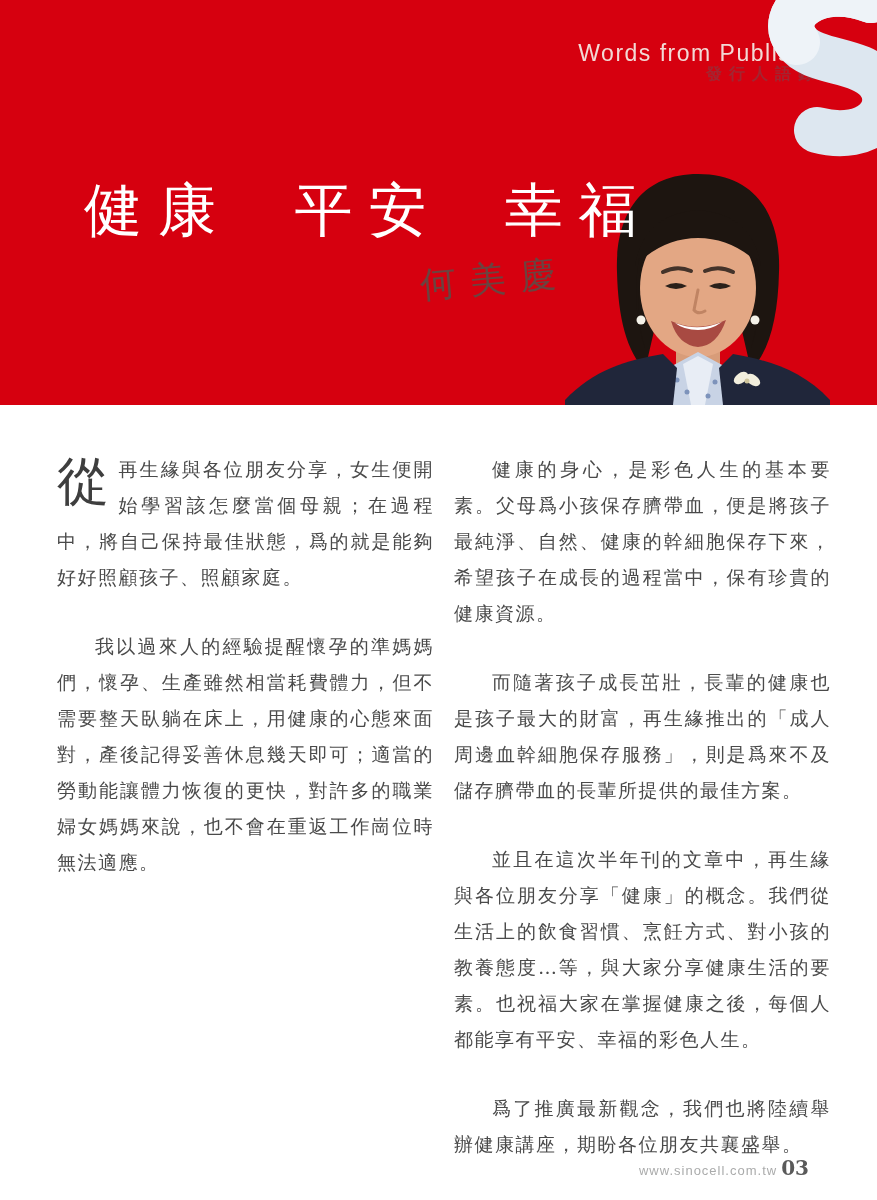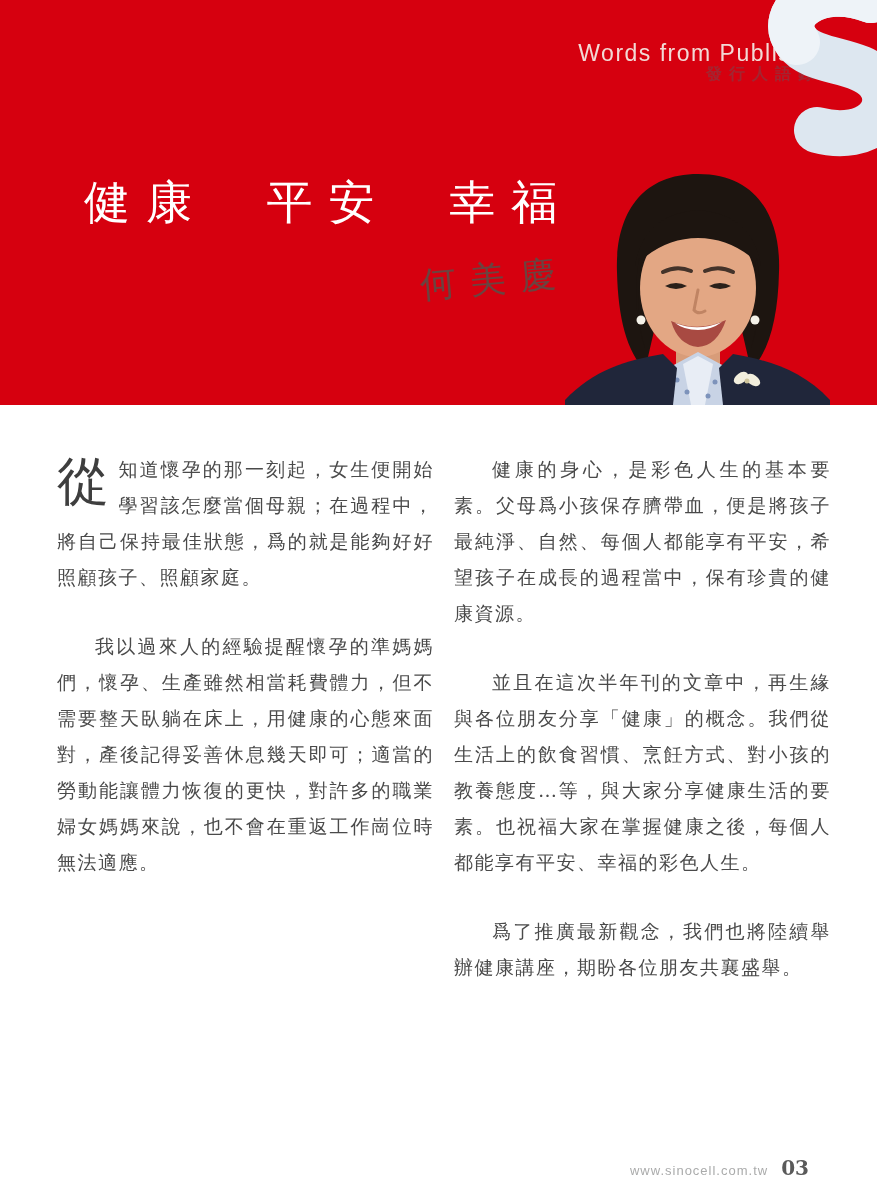--- a/index.html
+++ b/index.html
@@ -44,7 +44,7 @@
   .main-title {
     position:absolute; top:172px; left:84px;
     color:#ffffff;
-    font-size:46px; font-weight:500;
+    font-size:58px; font-weight:500;
     letter-spacing:16px;
     word-spacing:28px;
     white-space:nowrap;

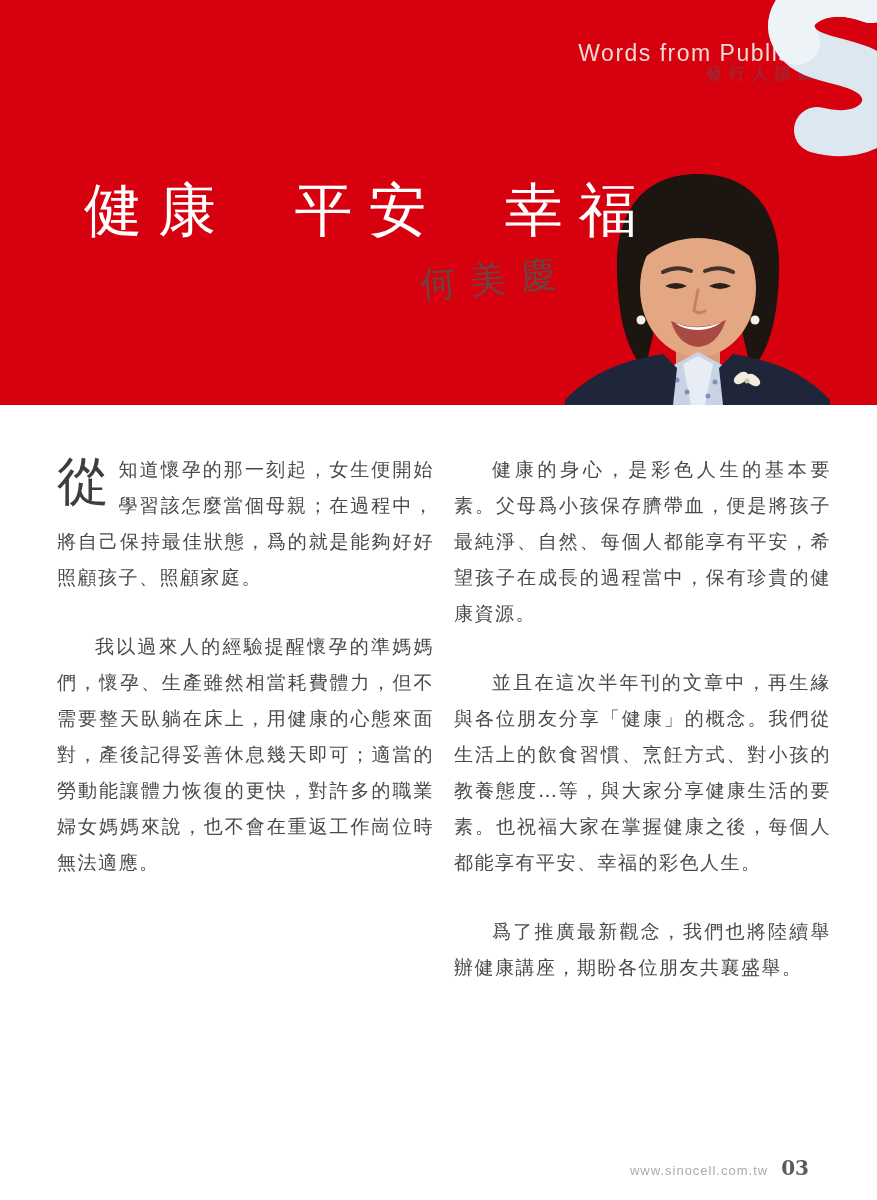--- a/index.html
+++ b/index.html
@@ -175,7 +175,7 @@
 
     <div class="col">
       <p class="lead">
-        <span class="dropcap">從</span><span>知道懷孕的那一刻起，女生便開始學習該怎麼當個母親；在過程中，將自己保持最佳狀態，爲的就是能夠好好照顧孩子、照顧家庭。</span>
+        <span class="dropcap">從</span><span>再生緣與各位朋友分享，女生便開始學習該怎麼當個母親；在過程中，將自己保持最佳狀態，爲的就是能夠好好照顧孩子、照顧家庭。</span>
       </p>
       <p><span>我以過來人的經驗提醒懷孕的準媽媽們，懷孕、生產雖然相當耗費體力，但不需要整天臥躺在床上，用健康的心態來面對，產後記得妥善休息幾天即可；適當的勞動能讓體力恢復的更快，對許多的職業婦女媽媽來說，也不會在重返工作崗位時無法適應。</span></p>
     </div>

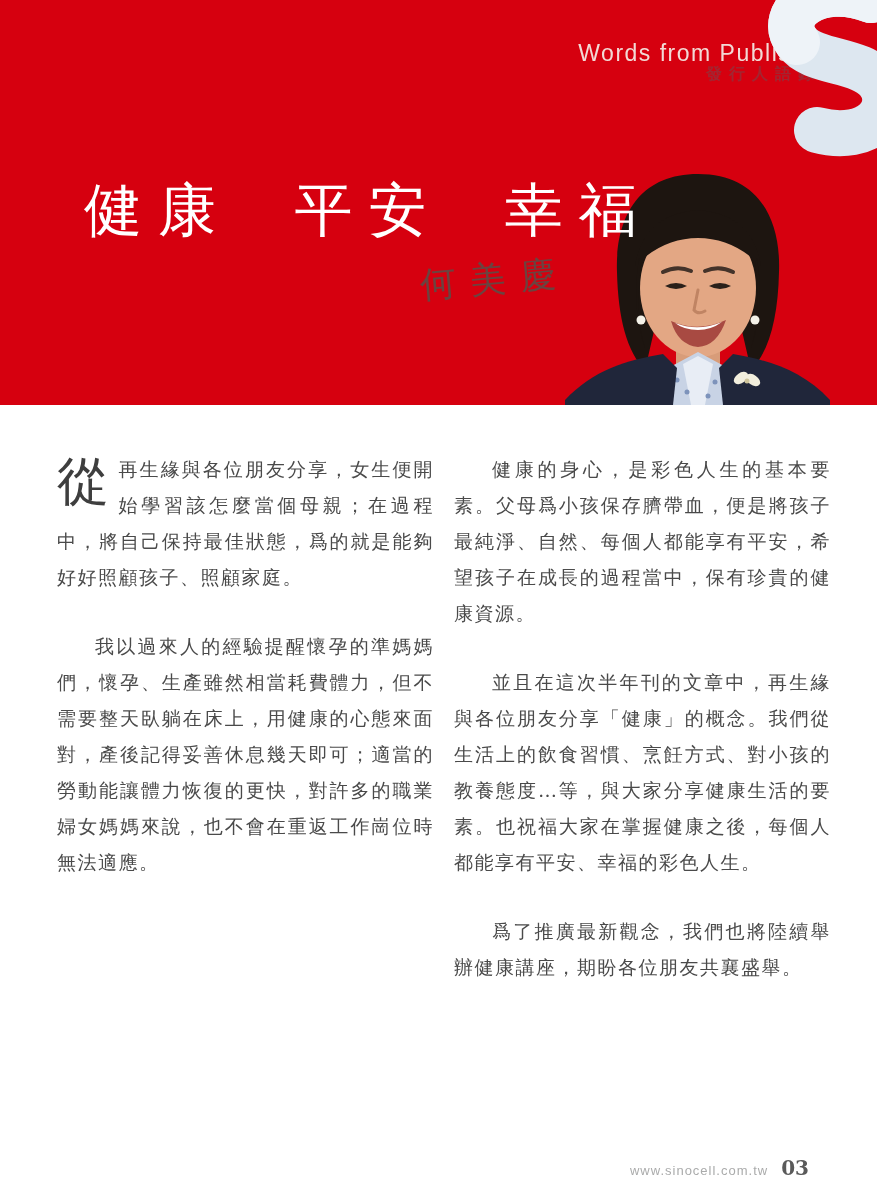--- a/index.html
+++ b/index.html
@@ -181,7 +181,7 @@
     </div>
 
     <div class="col">
-      <p><span>健康的身心，是彩色人生的基本要素。父母爲小孩保存臍帶血，便是將孩子最純淨、自然、每個人都能享有平安，希望孩子在成長的過程當中，保有珍貴的健康資源。</span></p>
+      <p><span>健康的身心，是彩色人生的基本要素。父母爲小孩保存臍帶血，便是將孩子最純淨、自然、健康的幹細胞保存下來，希望孩子在成長的過程當中，保有珍貴的健康資源。</span></p>
       <p><span>並且在這次半年刊的文章中，再生緣與各位朋友分享「健康」的概念。我們從生活上的飲食習慣、烹飪方式、對小孩的教養態度…等，與大家分享健康生活的要素。也祝福大家在掌握健康之後，每個人都能享有平安、幸福的彩色人生。</span></p>
       <p><span>爲了推廣最新觀念，我們也將陸續舉辦健康講座，期盼各位朋友共襄盛舉。</span></p>
     </div>

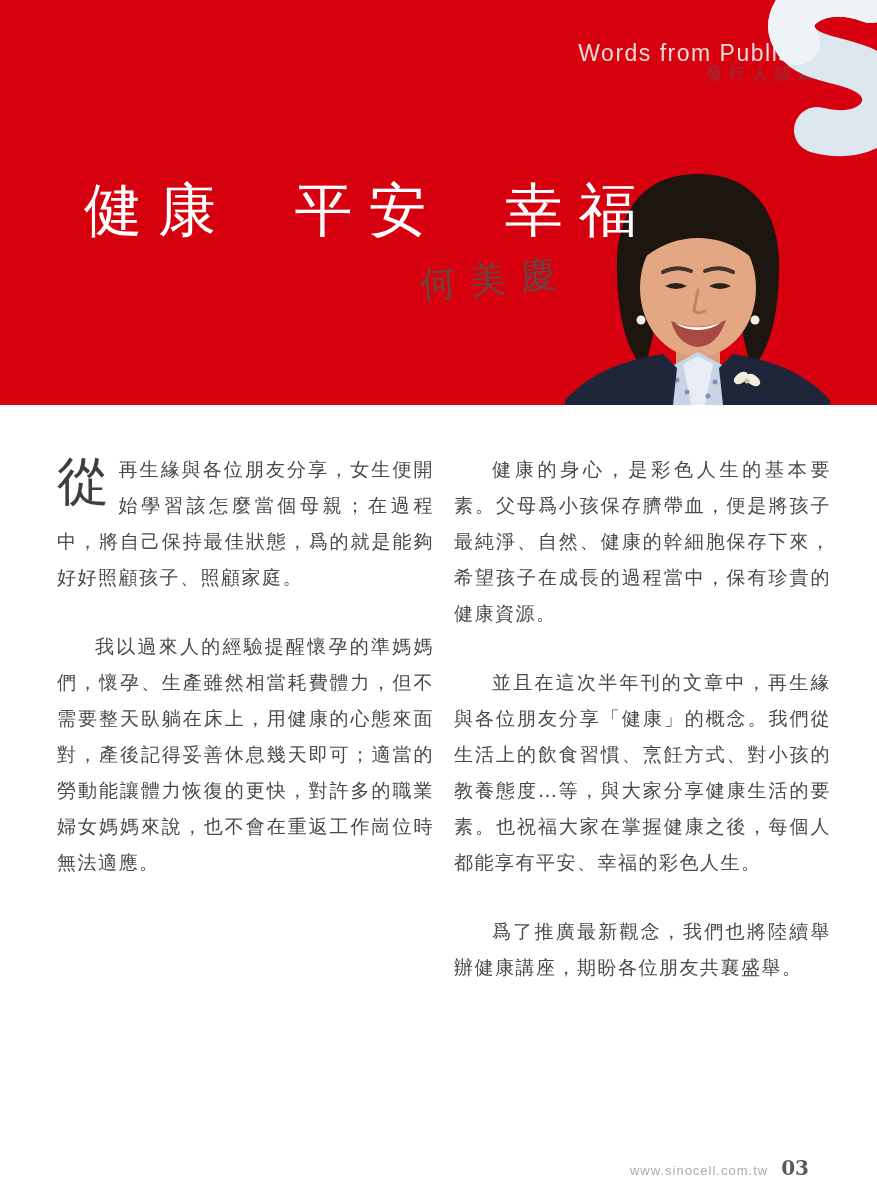--- a/index.html
+++ b/index.html
@@ -182,6 +182,7 @@
 
     <div class="col">
       <p><span>健康的身心，是彩色人生的基本要素。父母爲小孩保存臍帶血，便是將孩子最純淨、自然、健康的幹細胞保存下來，希望孩子在成長的過程當中，保有珍貴的健康資源。</span></p>
+      <p><span>而隨著孩子成長茁壯，長輩的健康也是孩子最大的財富，再生緣推出的「成人周邊血幹細胞保存服務」，則是爲來不及儲存臍帶血的長輩所提供的最佳方案。</span></p>
       <p><span>並且在這次半年刊的文章中，再生緣與各位朋友分享「健康」的概念。我們從生活上的飲食習慣、烹飪方式、對小孩的教養態度…等，與大家分享健康生活的要素。也祝福大家在掌握健康之後，每個人都能享有平安、幸福的彩色人生。</span></p>
       <p><span>爲了推廣最新觀念，我們也將陸續舉辦健康講座，期盼各位朋友共襄盛舉。</span></p>
     </div>

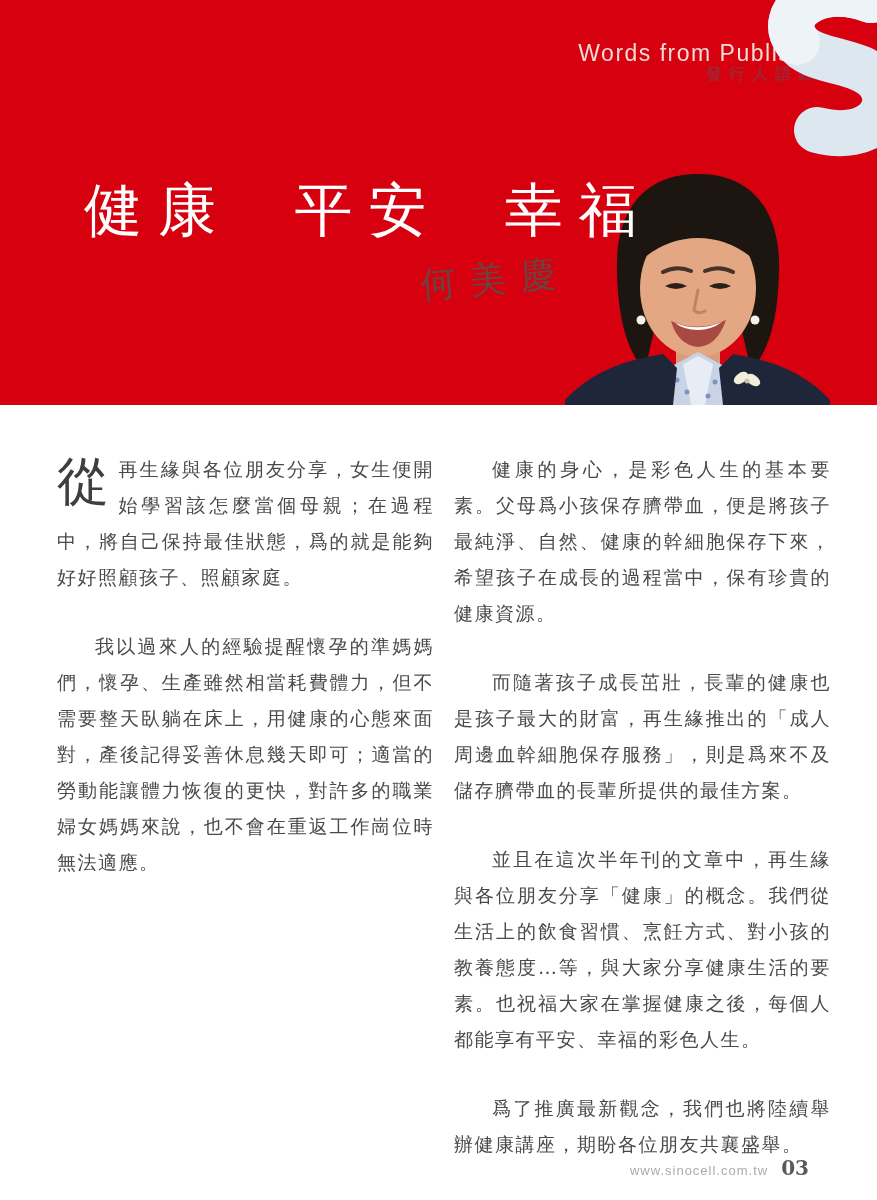--- a/index.html
+++ b/index.html
@@ -94,7 +94,7 @@
   
   .footer {
     position:absolute; bottom:20px; right:68px;
-    display:flex; align-items:baseline; gap:13px;
+    display:flex; align-items:baseline; gap:4px;
   }
   .footer-url {
     font-family:"Liberation Sans", sans-serif;

